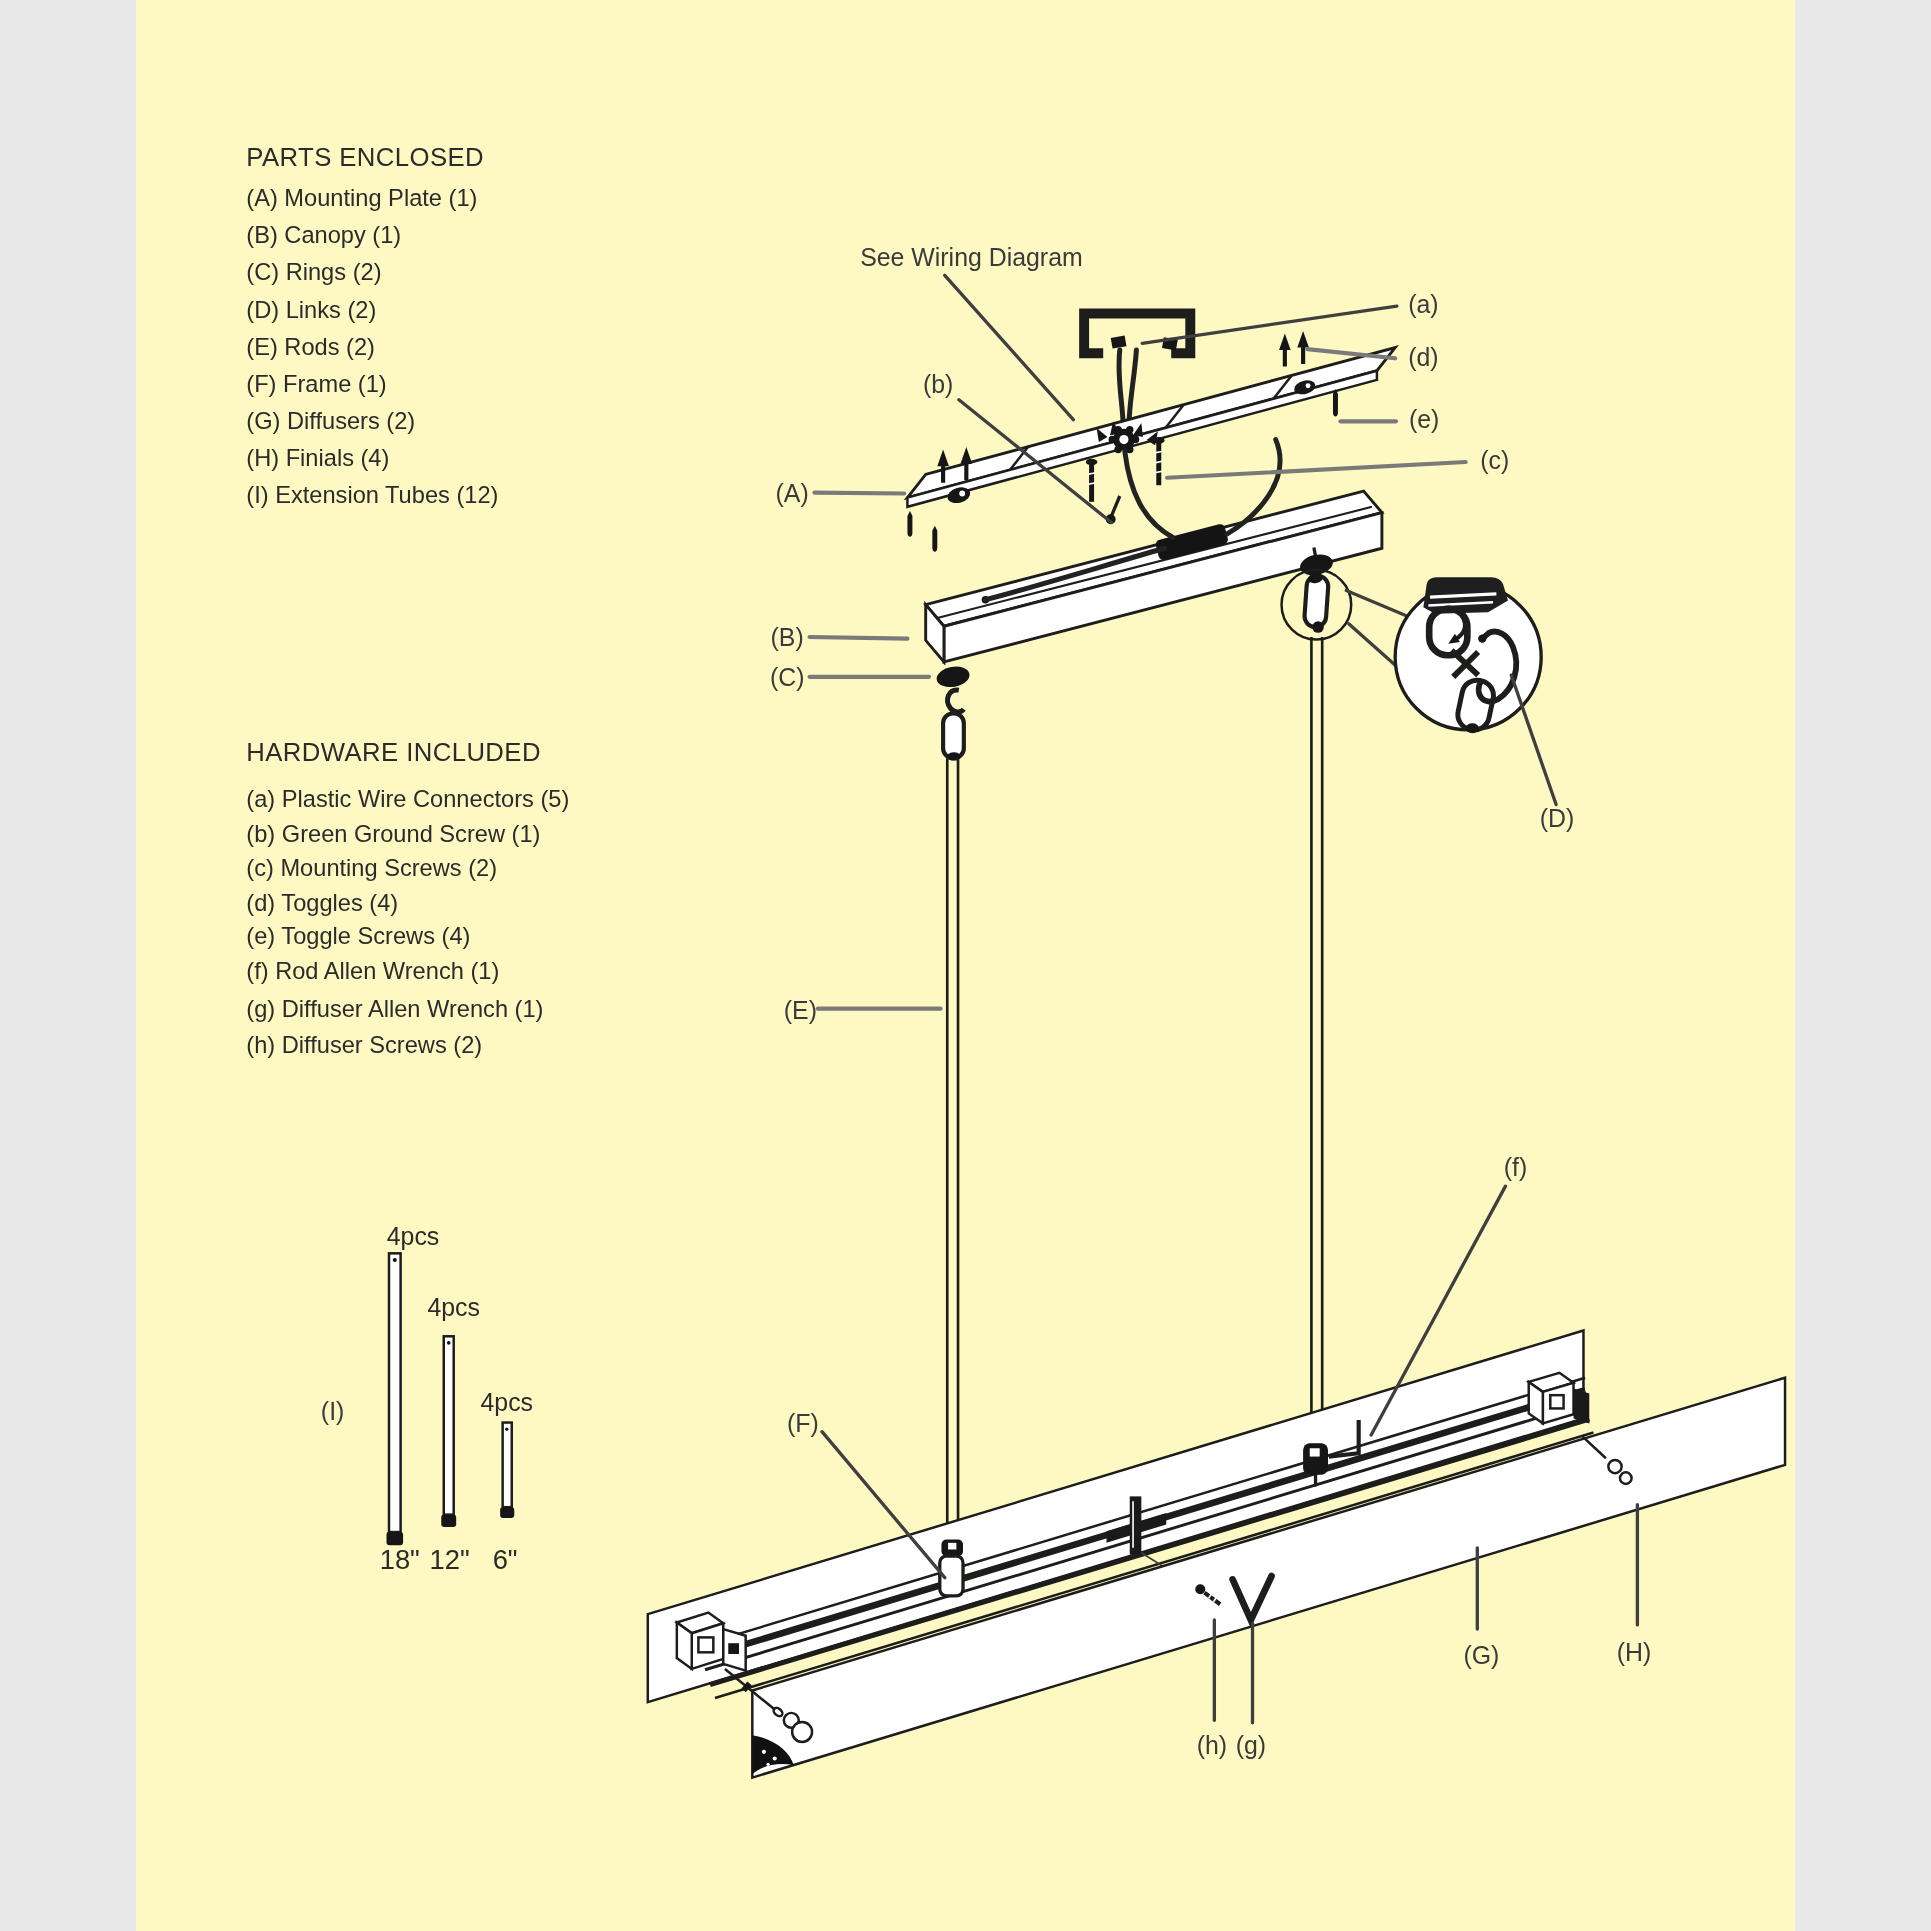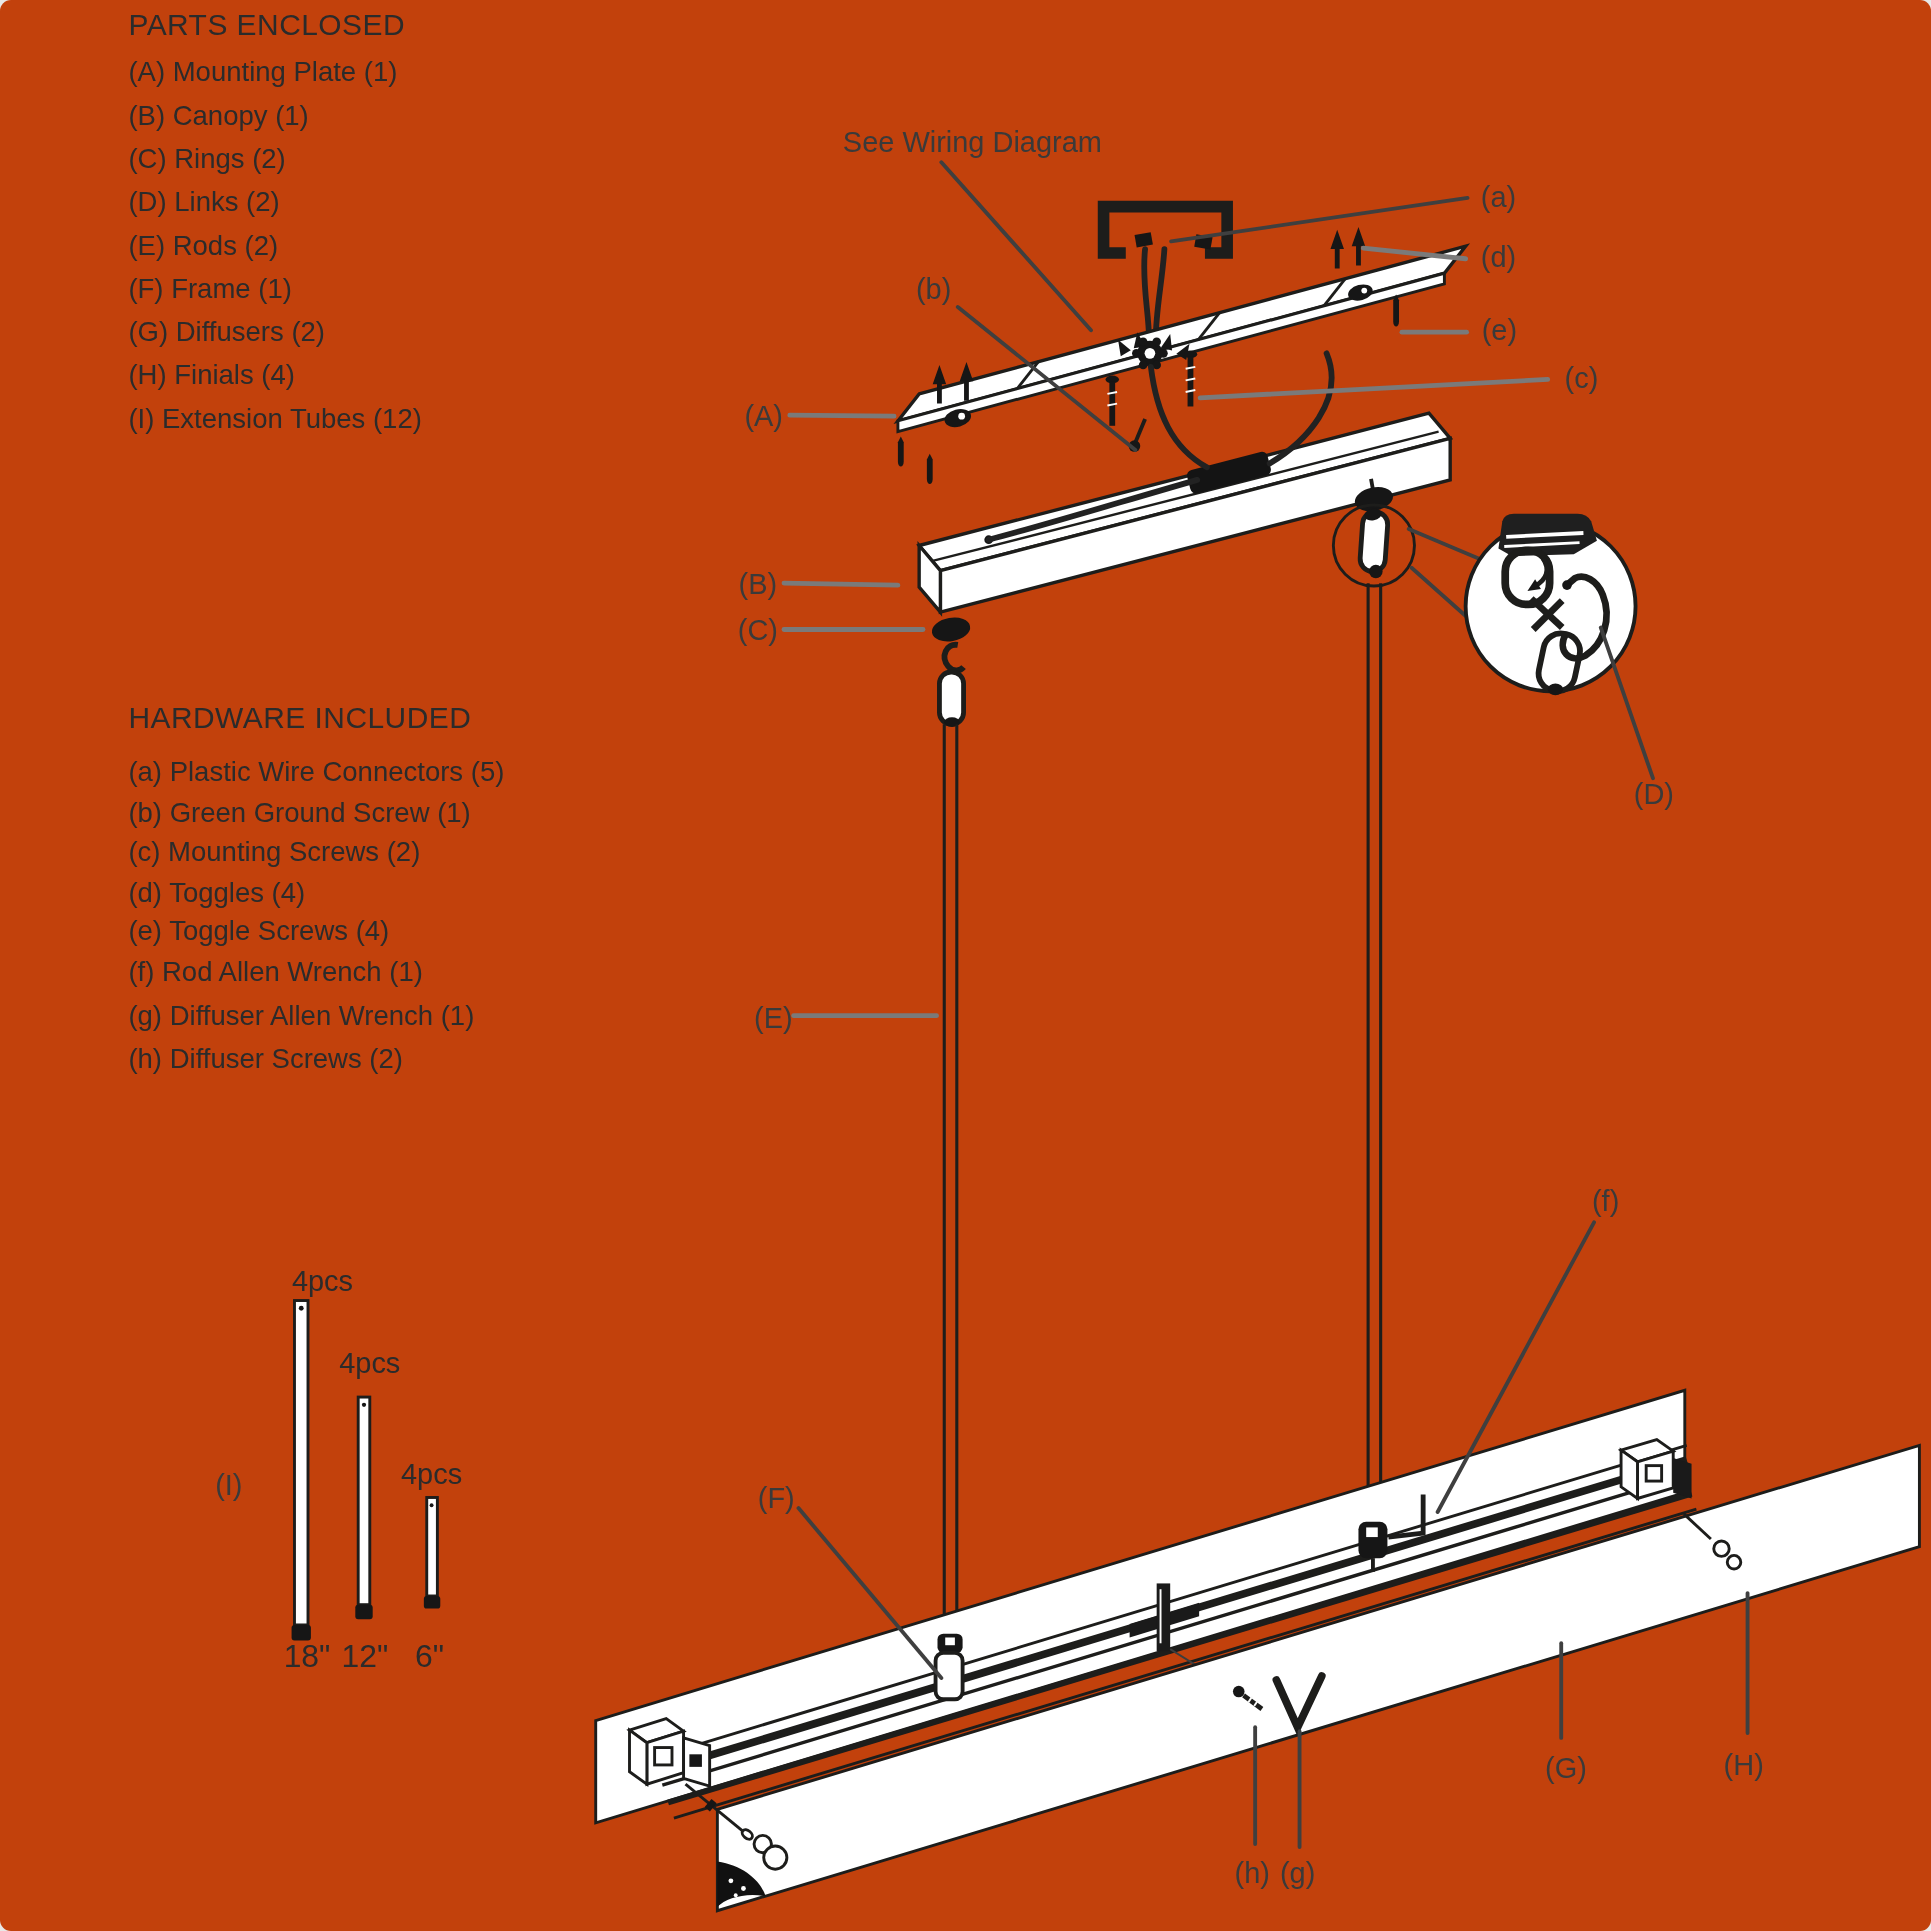--- a/index.html
+++ b/index.html
@@ -3,8 +3,8 @@
 <meta charset="utf-8">
 <style>
   html,body{margin:0;padding:0;background:#e8e8e8;}
-  .canvas{position:relative;width:1931px;height:1931px;background:#c2410c;margin:0 auto;
-          font-family:"Liberation Sans",sans-serif;border-radius:11px;}
+  .canvas{position:relative;width:1659px;height:1931px;background:#fef9c3;margin:0 auto;
+          font-family:"Liberation Sans",sans-serif;}
   svg{position:absolute;left:0;top:0;width:100%;height:100%;}
   text{fill:#2b2b2b;}
   .h1{font-size:31px;letter-spacing:.5px;}

